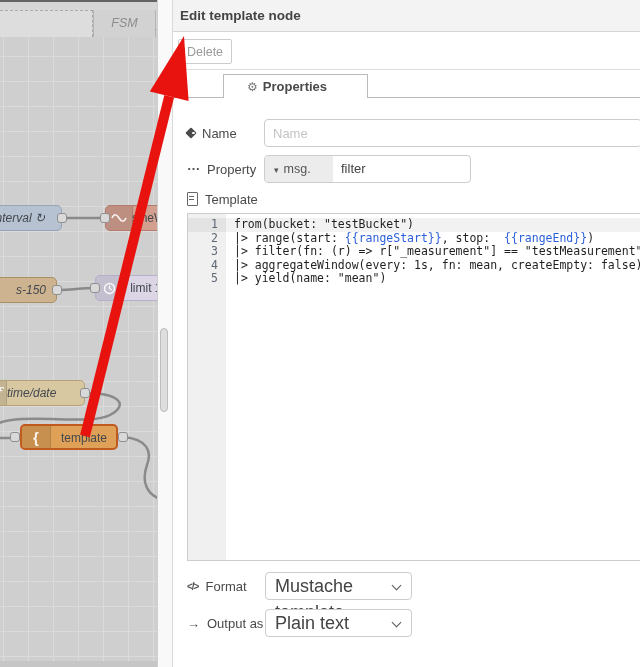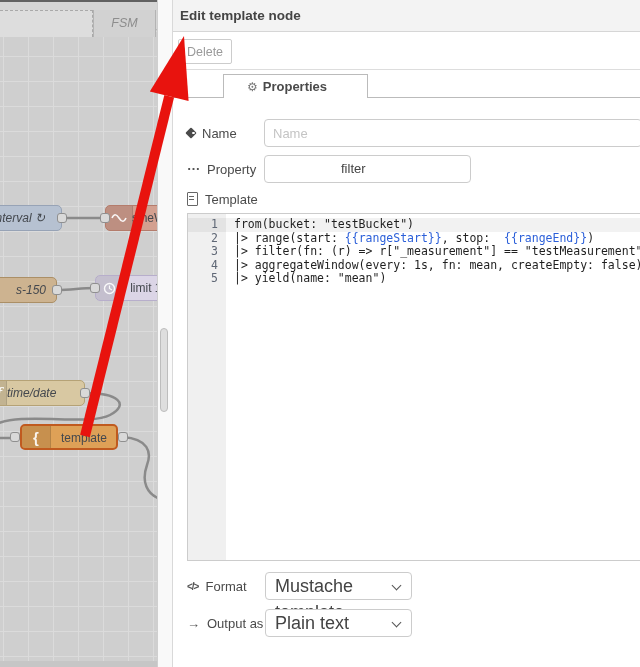--- a/index.html
+++ b/index.html
@@ -165,6 +165,7 @@
       <span>Property</span>
     </div>
     <div id="typed-input">
+      <button id="typed-btn"><span class="caret">▾</span><span>msg.</span></button>
       <span id="typed-value">filter</span>
     </div>
 

